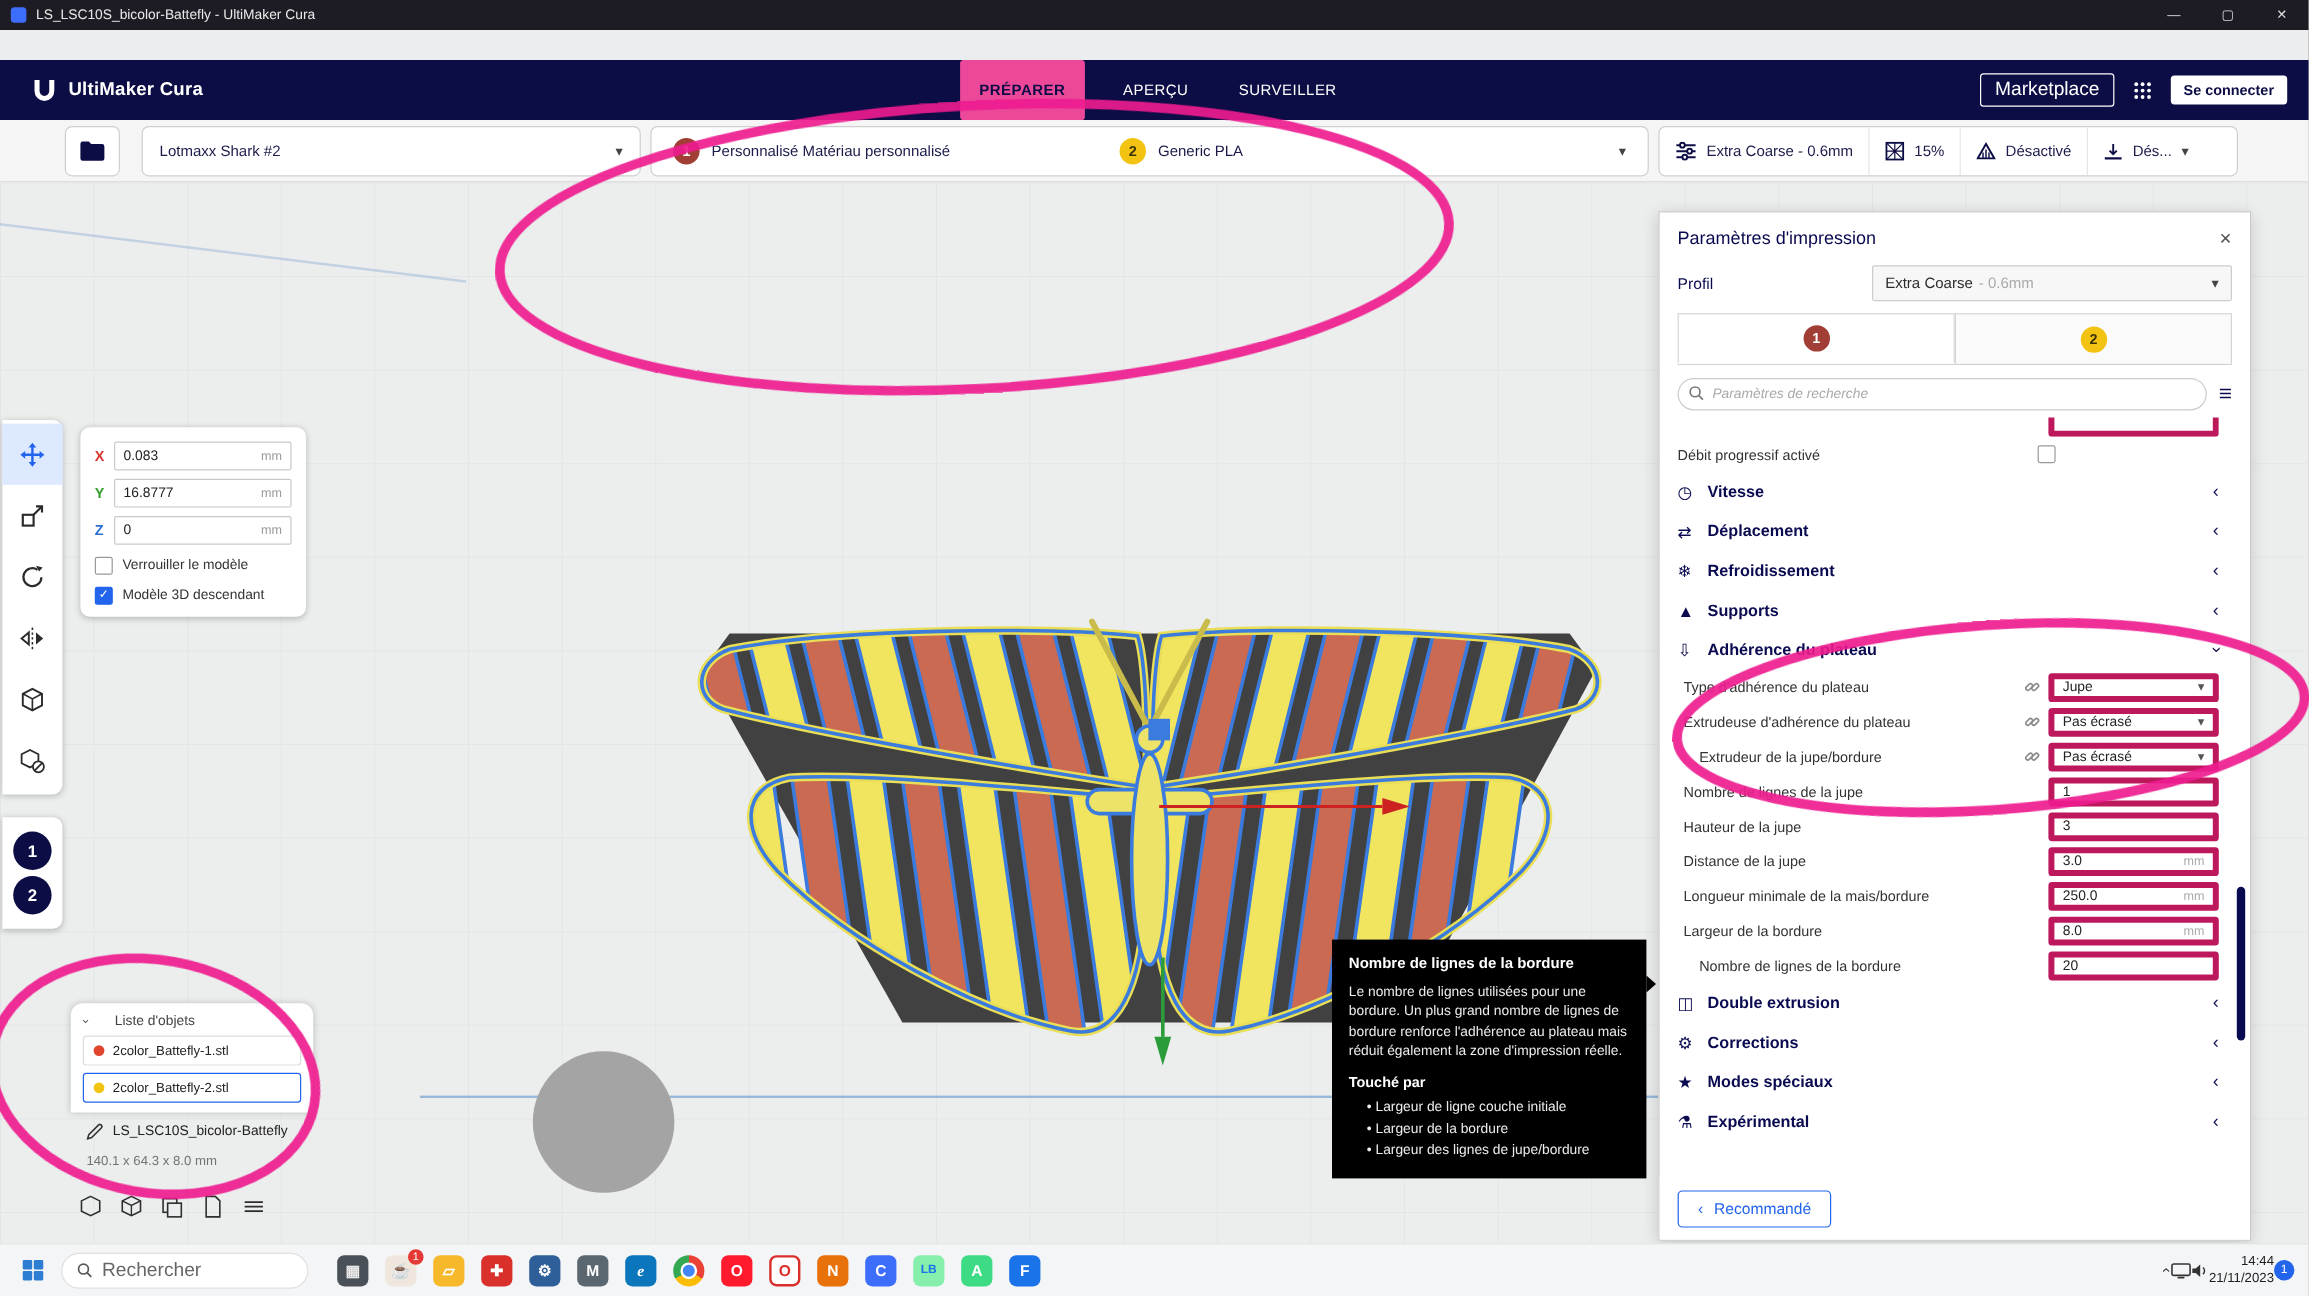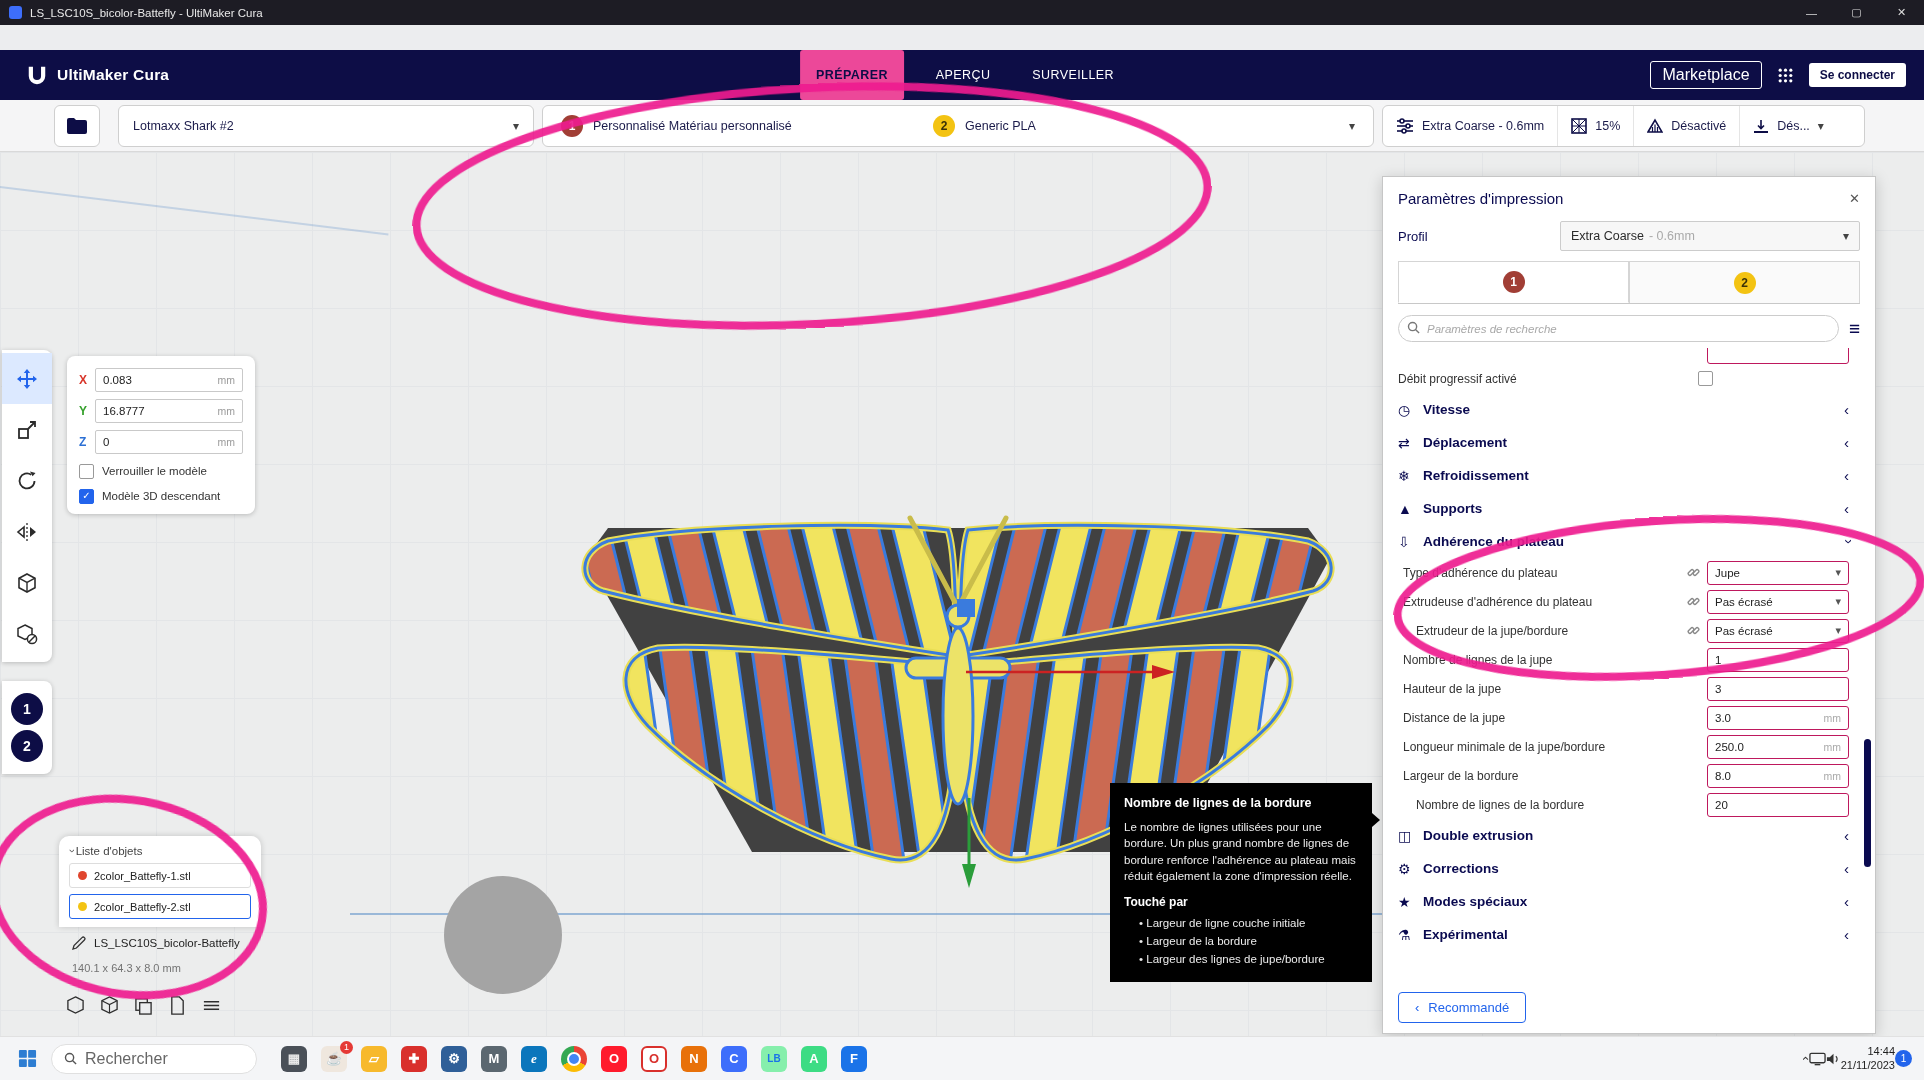--- a/index.html
+++ b/index.html
@@ -131,7 +131,7 @@
   .row.setting.indent{padding-left:18px}
   .s-label{flex:1;font-size:12px;color:#333;white-space:nowrap;overflow:hidden;text-overflow:ellipsis}
   .link-icon{margin:0 7px;display:flex}
-  .s-dropdown,.s-input{width:142px;height:24px;border:1px solid #be185d;border-radius:3px;background:#fff;
+  .s-dropdown,.s-input{width:142px;height:24px;border:5px solid #be185d;border-radius:3px;background:#fff;
     display:flex;align-items:center;padding:0 7px;font-size:11.5px;color:#222;flex:0 0 auto}
   .dd-chev{margin-left:auto;color:#555;font-size:11px}
   .s-unit{margin-left:auto;color:#aaa;font-size:10.5px}

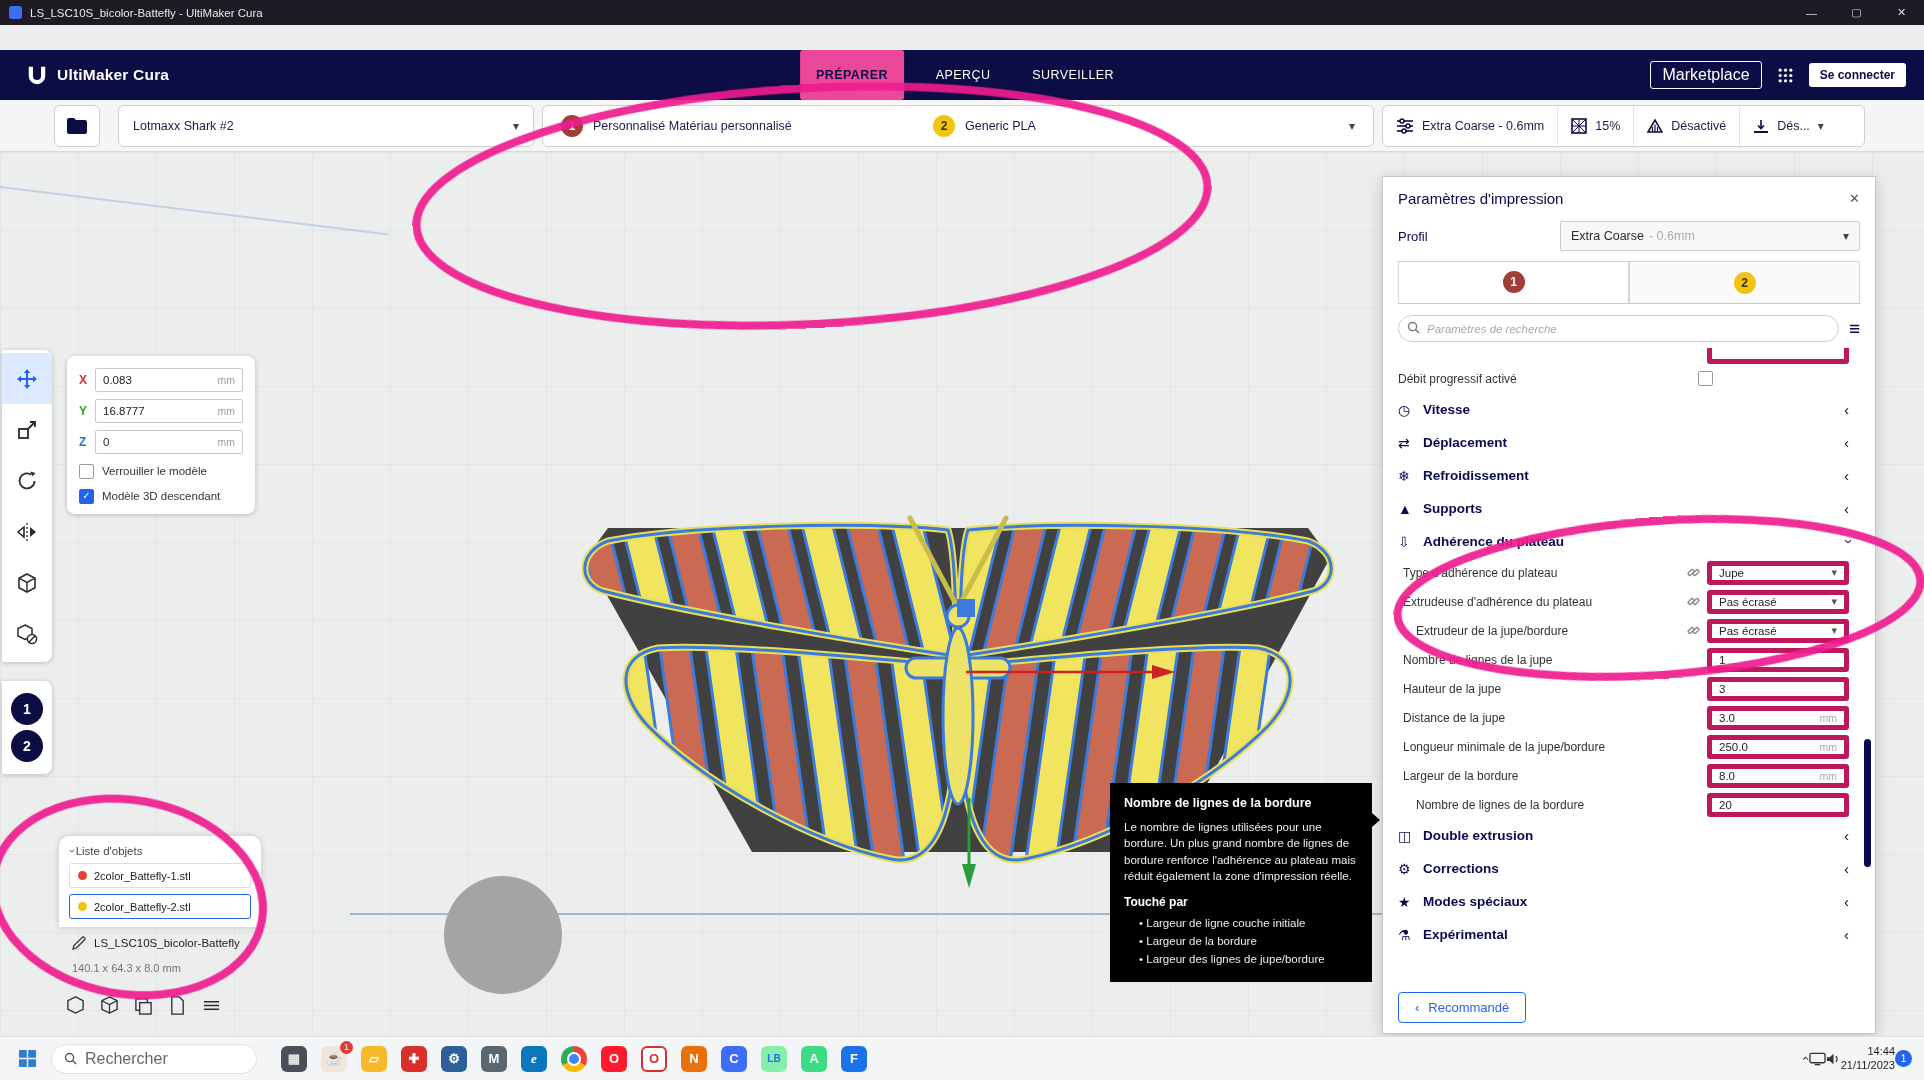--- a/index.html
+++ b/index.html
@@ -614,7 +614,7 @@
           </div>
         </div>
         <div class="row setting">
-          <span class="s-label">Longueur minimale de la jupe/bordure</span>
+          <span class="s-label">Longueur minimale de la mais/bordure</span>
           <div class="s-input">
             <span>250.0</span>
             <span class="s-unit">mm</span>

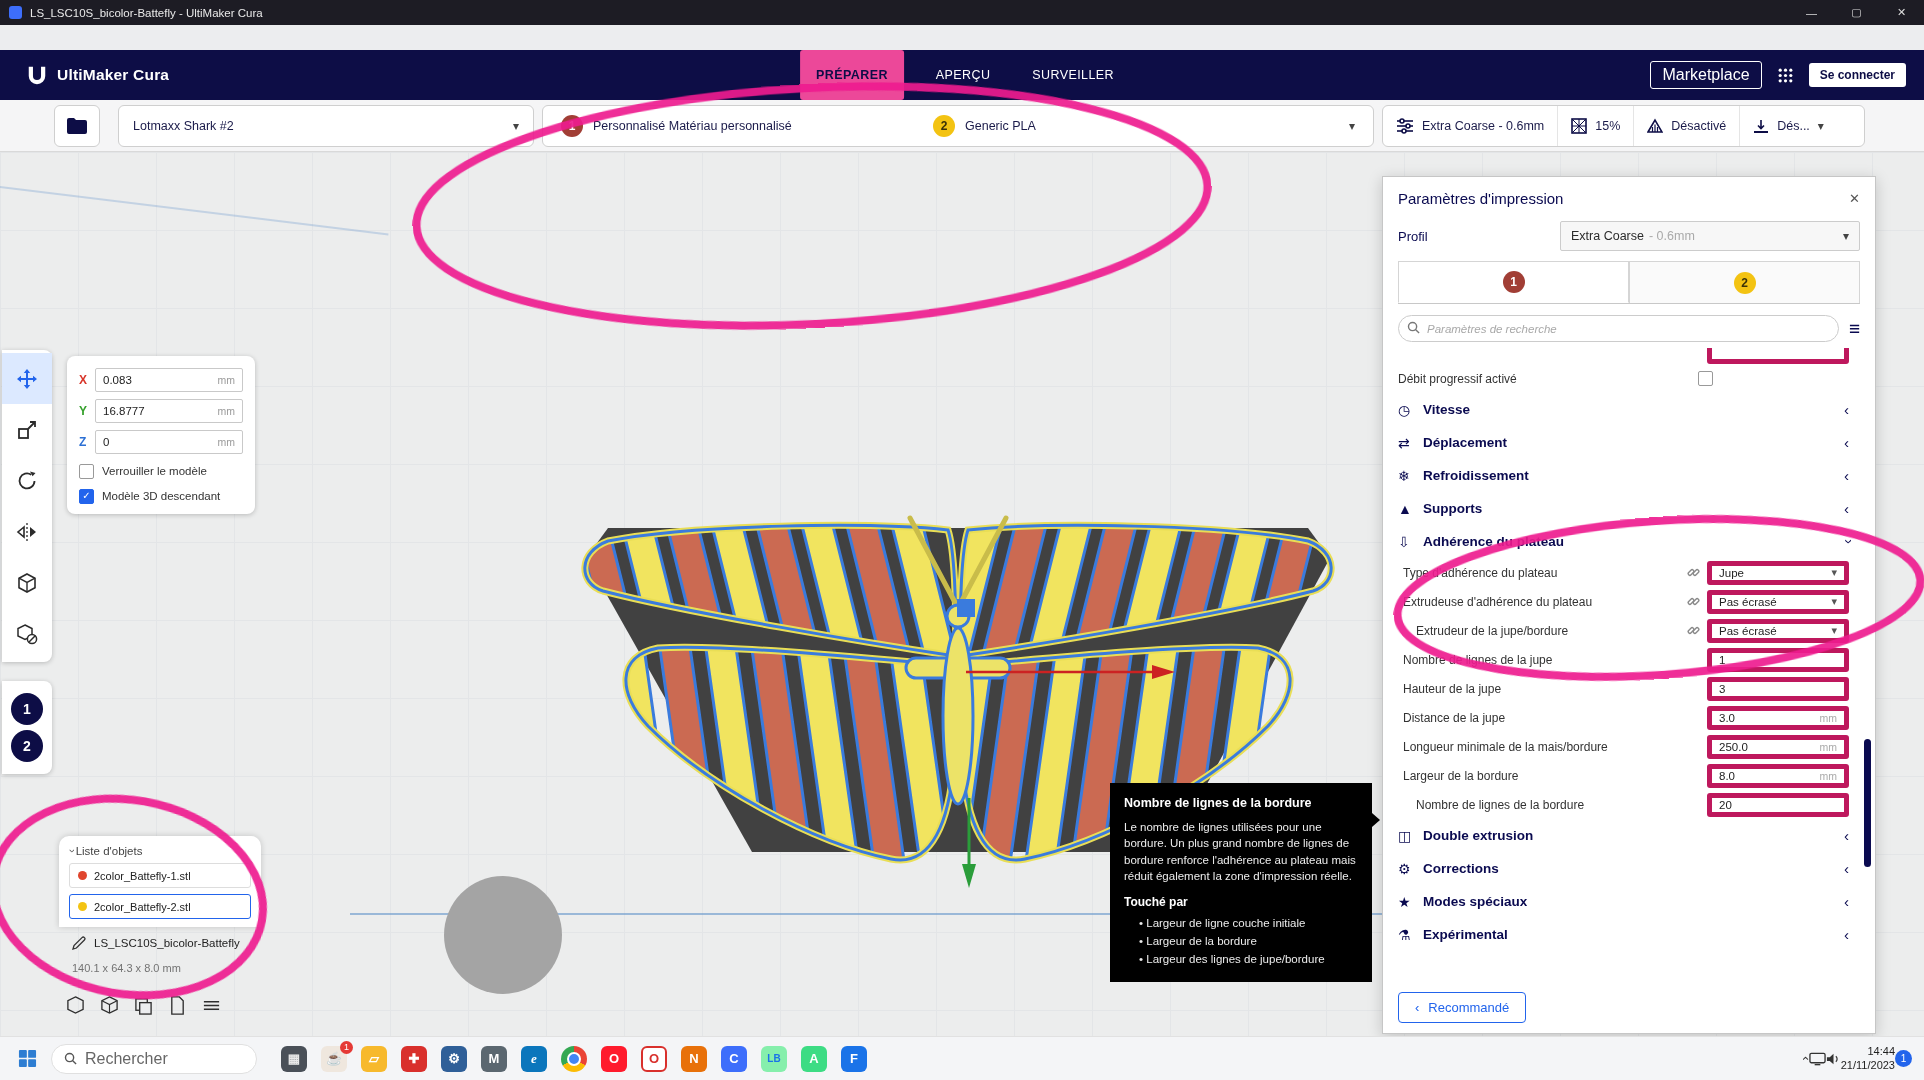--- a/index.html
+++ b/index.html
@@ -85,7 +85,7 @@
   
   .object-list{position:absolute;left:59px;top:836px;width:202px;background:#fff;border-radius:10px 10px 0 0;
     box-shadow:0 0 6px rgba(0,0,0,.18);padding:9px 10px 8px;z-index:5}
-  .ol-header{display:flex;align-items:center;gap:3px;font-size:11.5px;color:#444}
+  .ol-header{display:flex;align-items:center;gap:23px;font-size:11.5px;color:#444}
   .ol-chev{font-size:11px;color:#555;display:inline-block;transform:rotate(-90deg)}
   .ol-item{display:flex;align-items:center;gap:7px;height:25px;border:1px solid #ddd;border-radius:3px;
     padding:0 8px;margin-top:6px;font-size:11px;color:#222;background:#fff}

